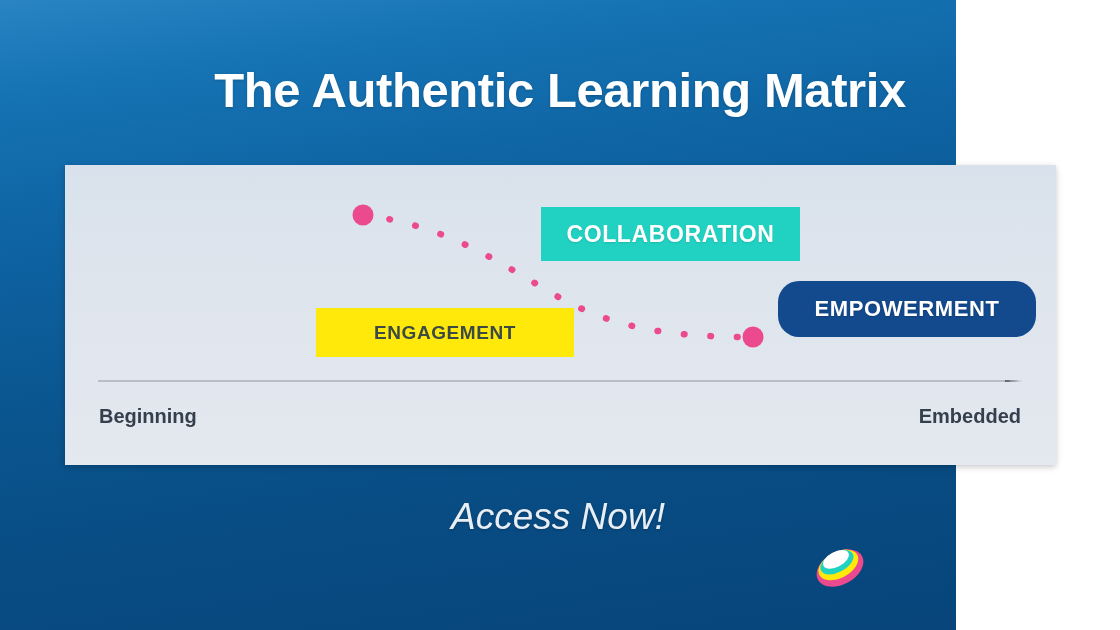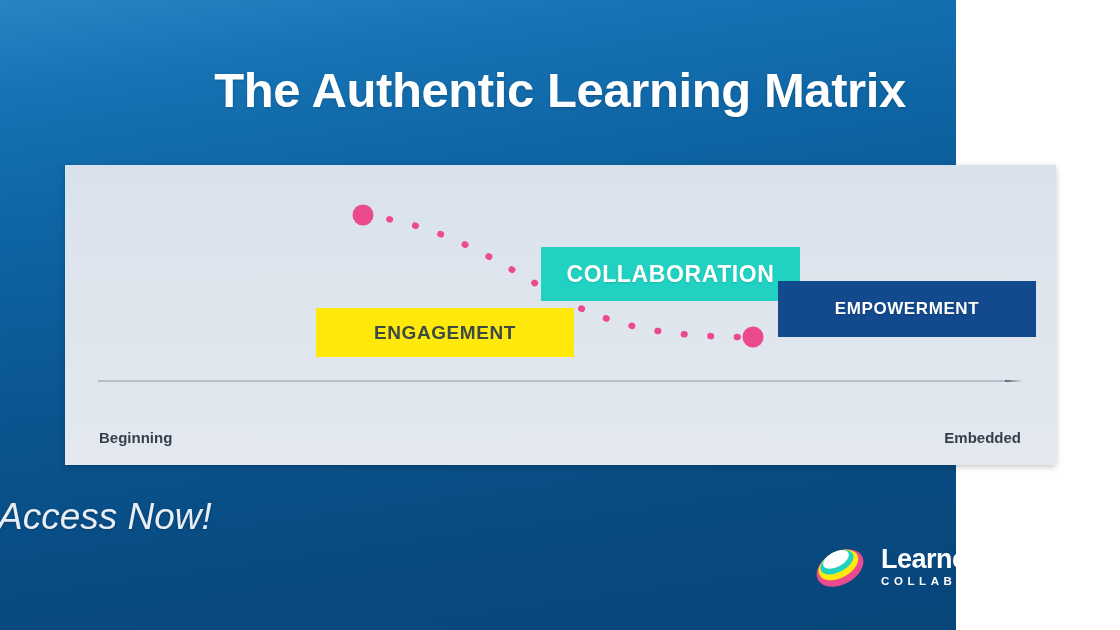--- a/index.html
+++ b/index.html
@@ -72,7 +72,6 @@
     color:#ffffff;
     font-size:23px;
     text-shadow:0 1px 2px rgba(0,0,0,.12);
-    margin-top:40px;
   }
 
   #tag-empowerment {

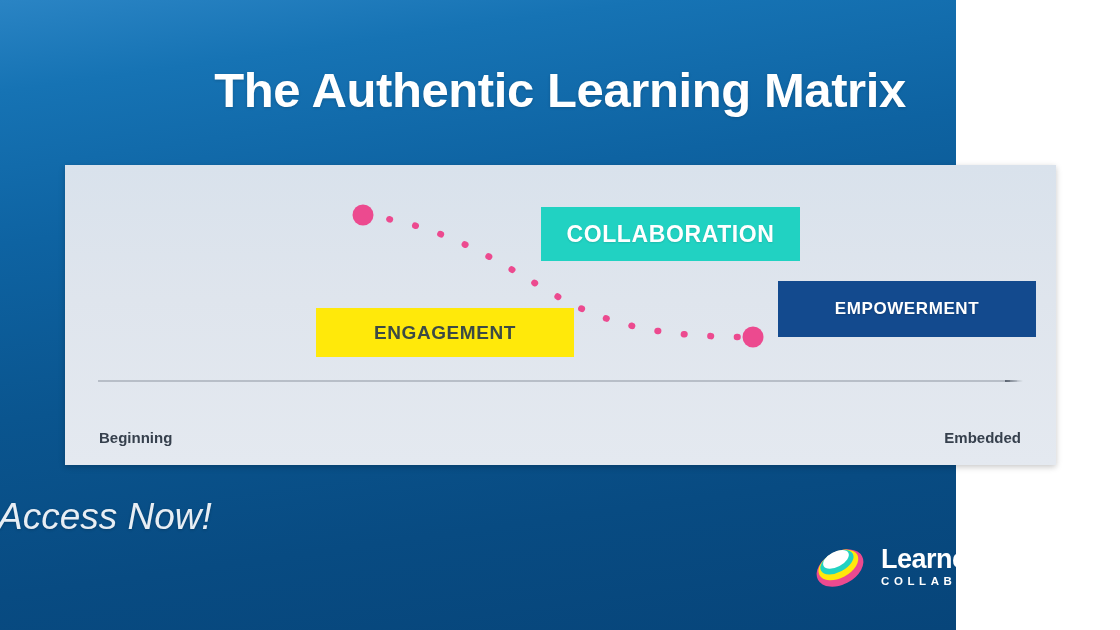--- a/index.html
+++ b/index.html
@@ -79,8 +79,9 @@
     width:258px; height:56px;
     background:#134a8e;
     color:#ffffff;
-    font-size:17px;
+    font-size:22px;
     text-shadow:0 1px 2px rgba(0,0,0,.2);
+    border-radius:21px;
   }
 
   #tag-engagement {

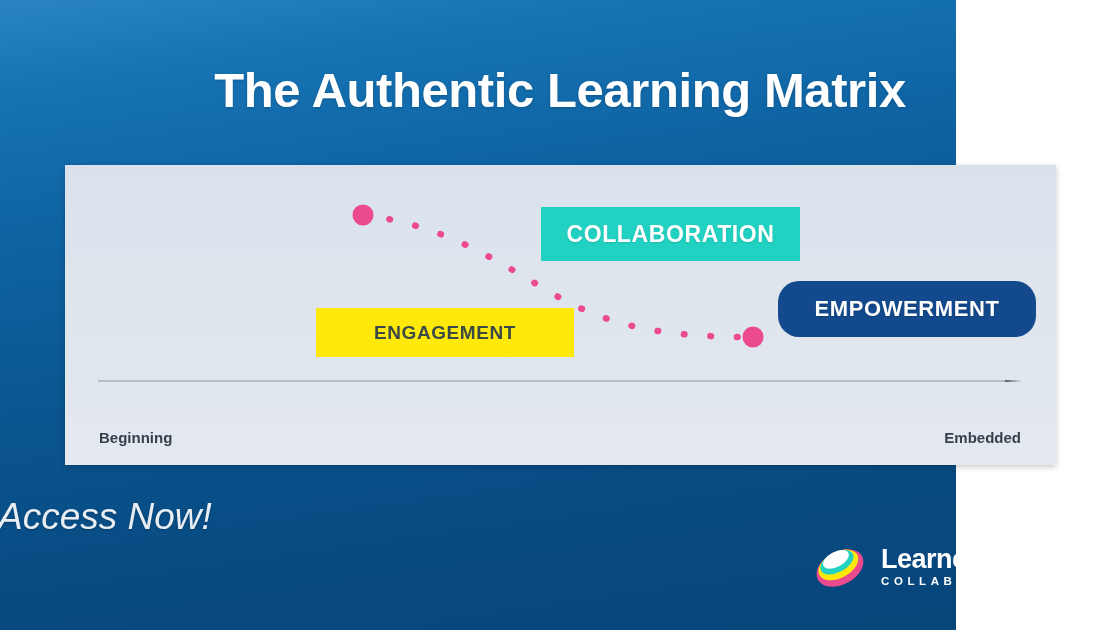--- a/index.html
+++ b/index.html
@@ -110,10 +110,9 @@
     position:absolute;
     top:240px;
     color:#36404d;
-    font-size:15px;
-    font-weight:bold;
-    white-space:nowrap;
-    margin-top:24px;
+    font-size:20px;
+    font-weight:bold;
+    white-space:nowrap;
   }
   #axis-label-start { left:34px; }
   #axis-label-end   { right:35px; }

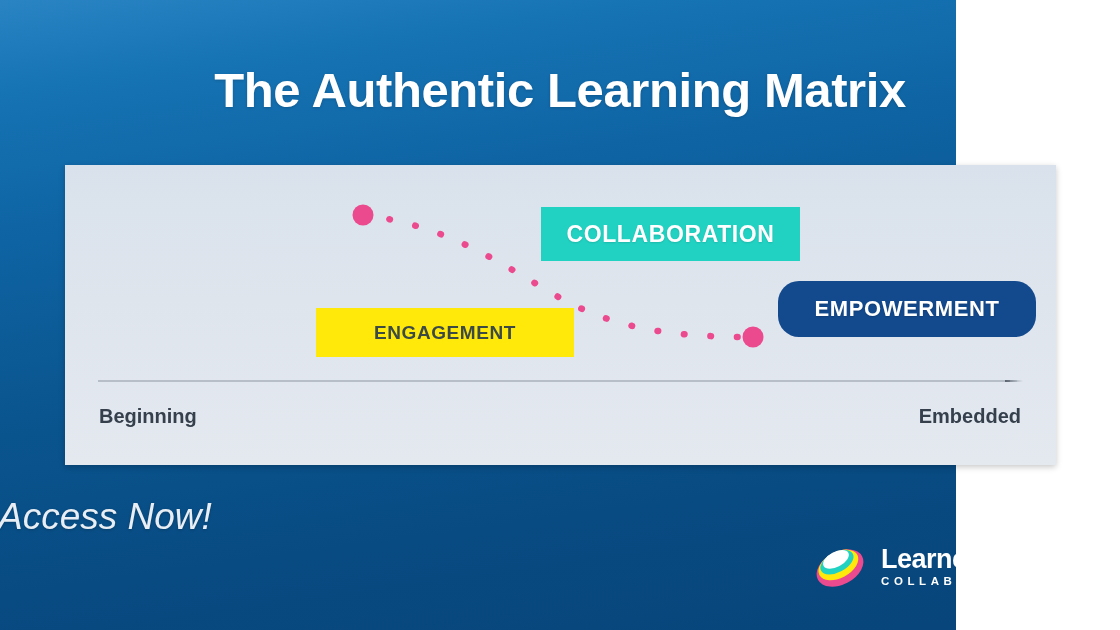--- a/index.html
+++ b/index.html
@@ -122,6 +122,7 @@
     position:absolute;
     left:0; top:496px;
     width:1120px;
+    text-align:center;
     color:#e8eef4;
     font-size:37px;
     font-style:italic;

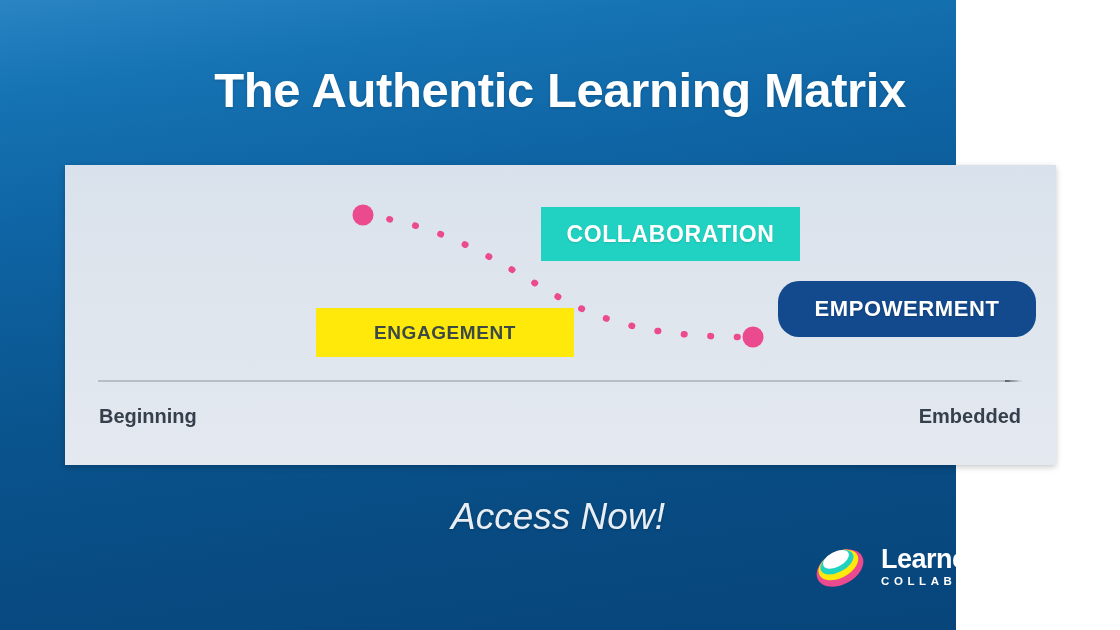--- a/index.html
+++ b/index.html
@@ -211,10 +211,6 @@
         <ellipse cx="28.5" cy="15.5" rx="14" ry="7.5" fill="#ffffff"></ellipse>
       </g>
     </svg>
-    <div id="logo-text">
-      <span id="logo-name">Learner-Centered</span>
-      <span id="logo-sub">COLLABORATIVE</span>
-    </div>
   </div>
 
 </div>

